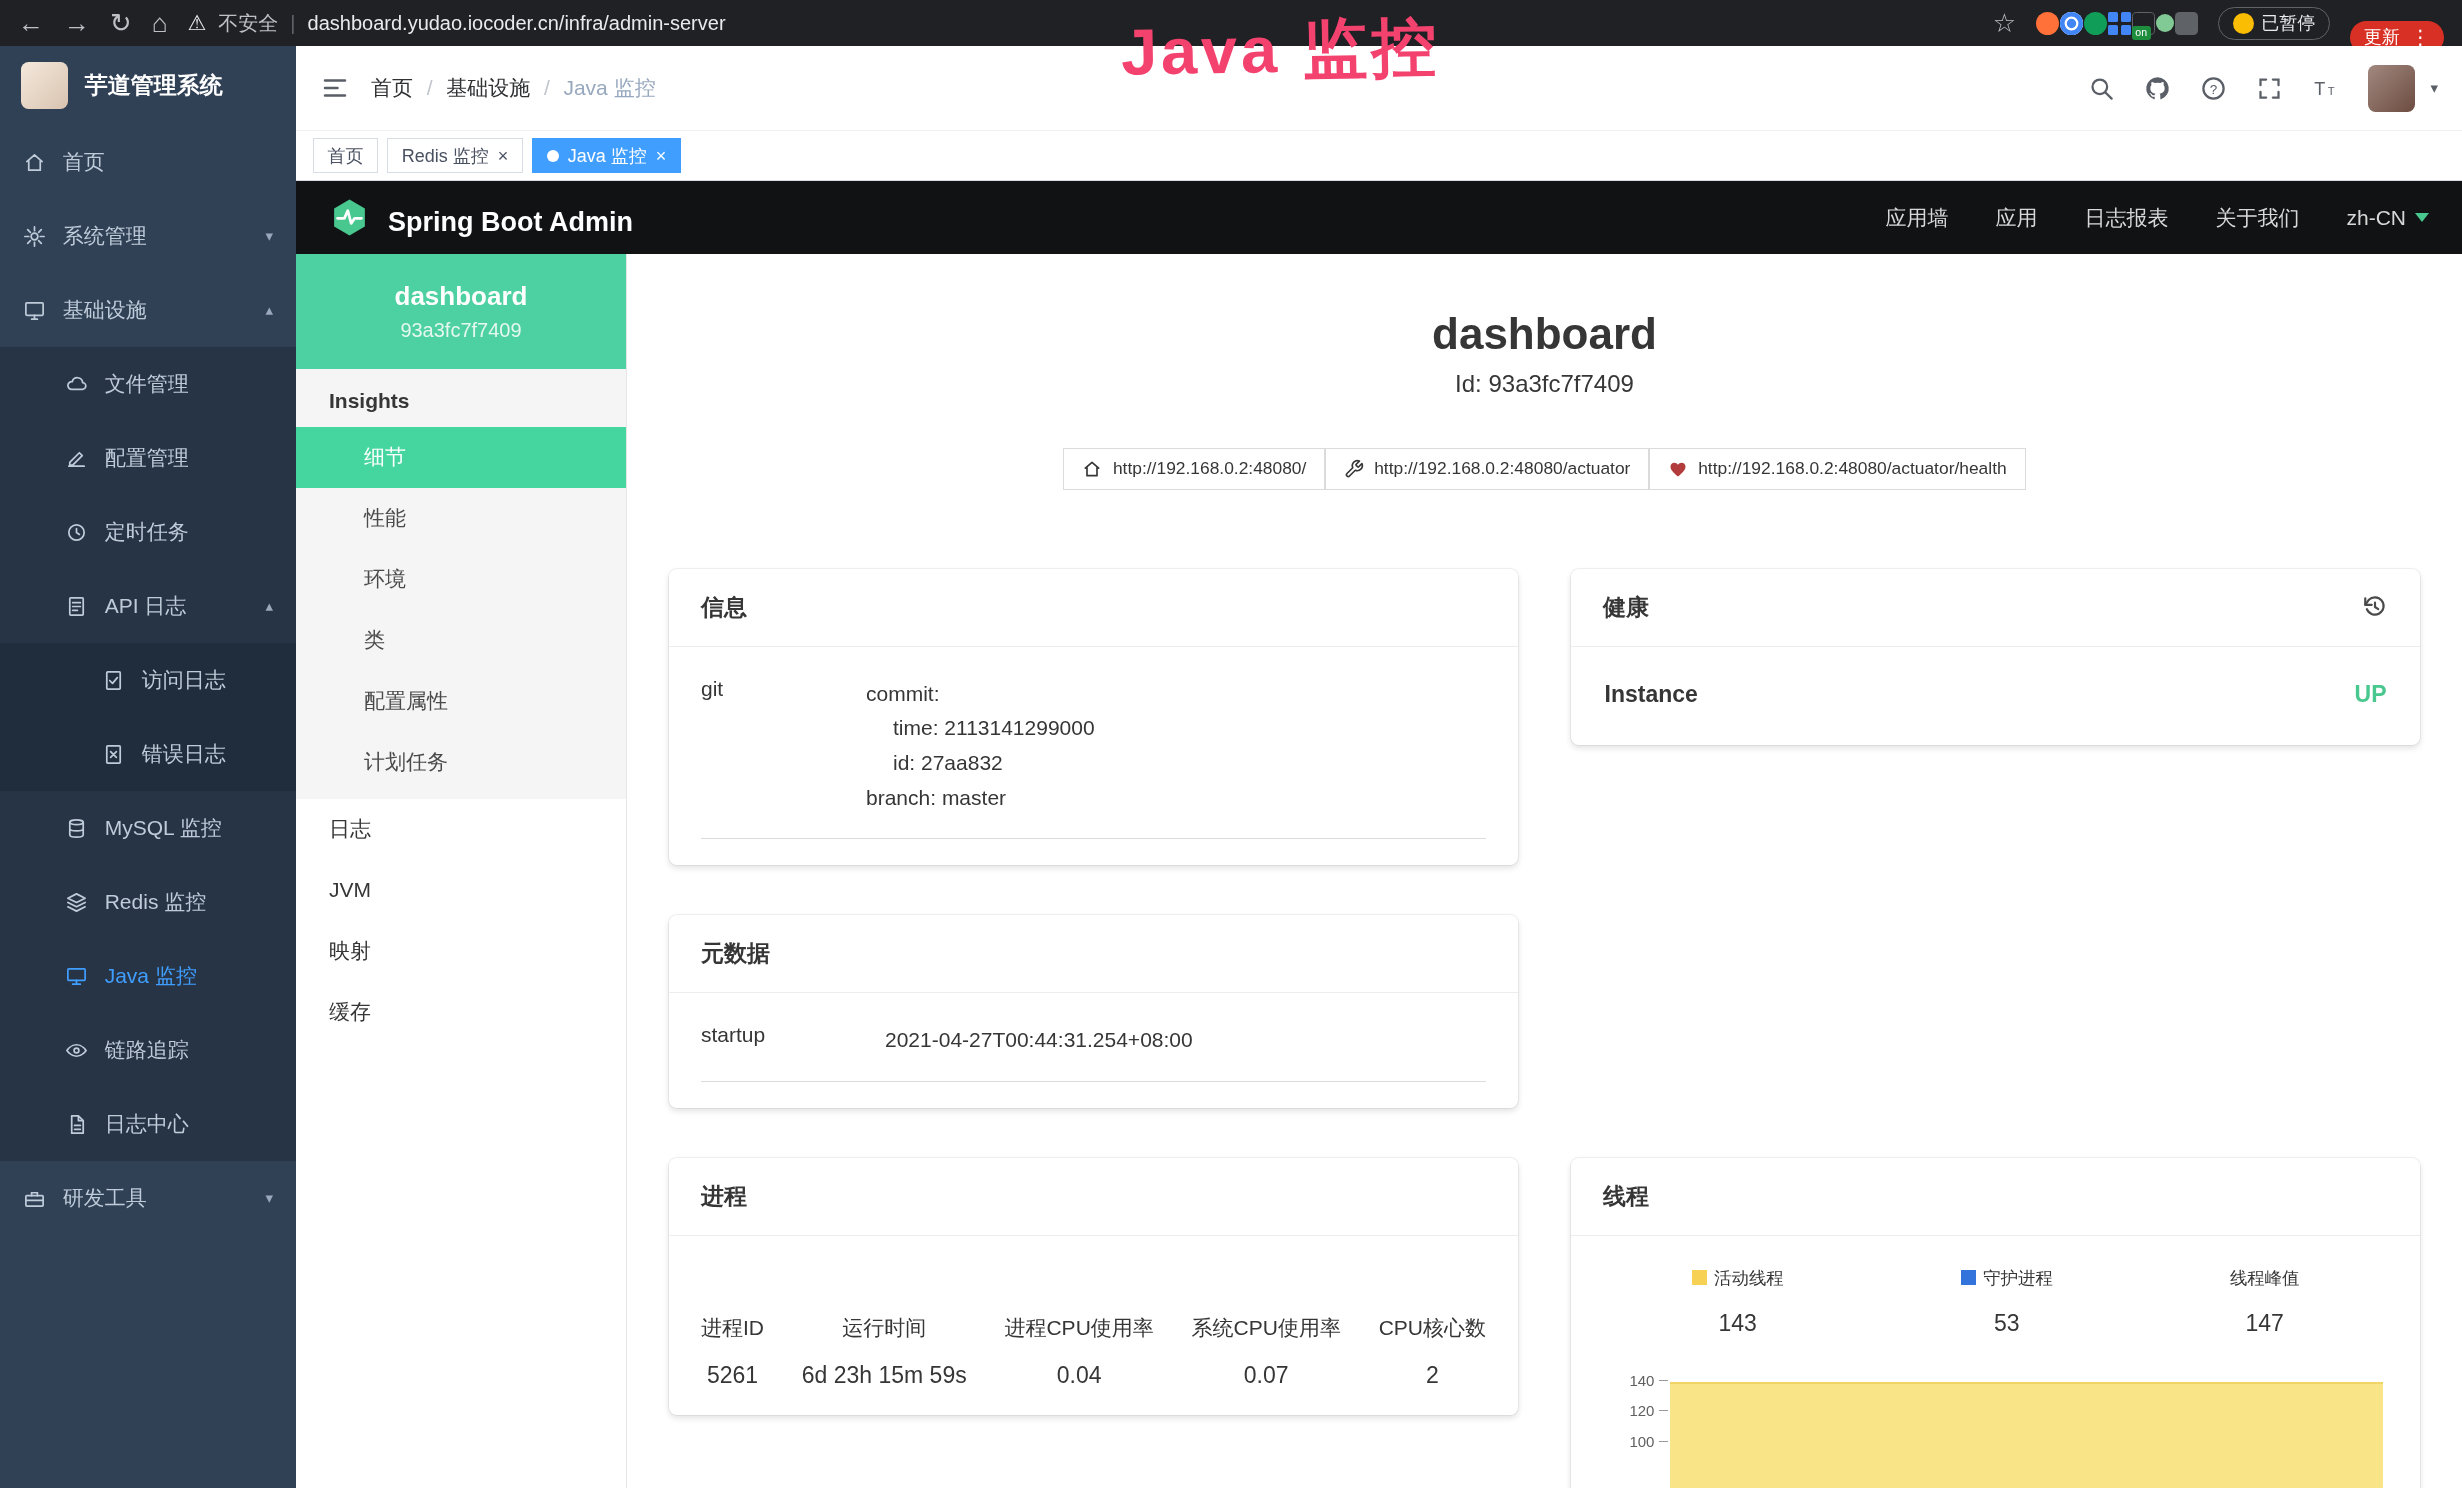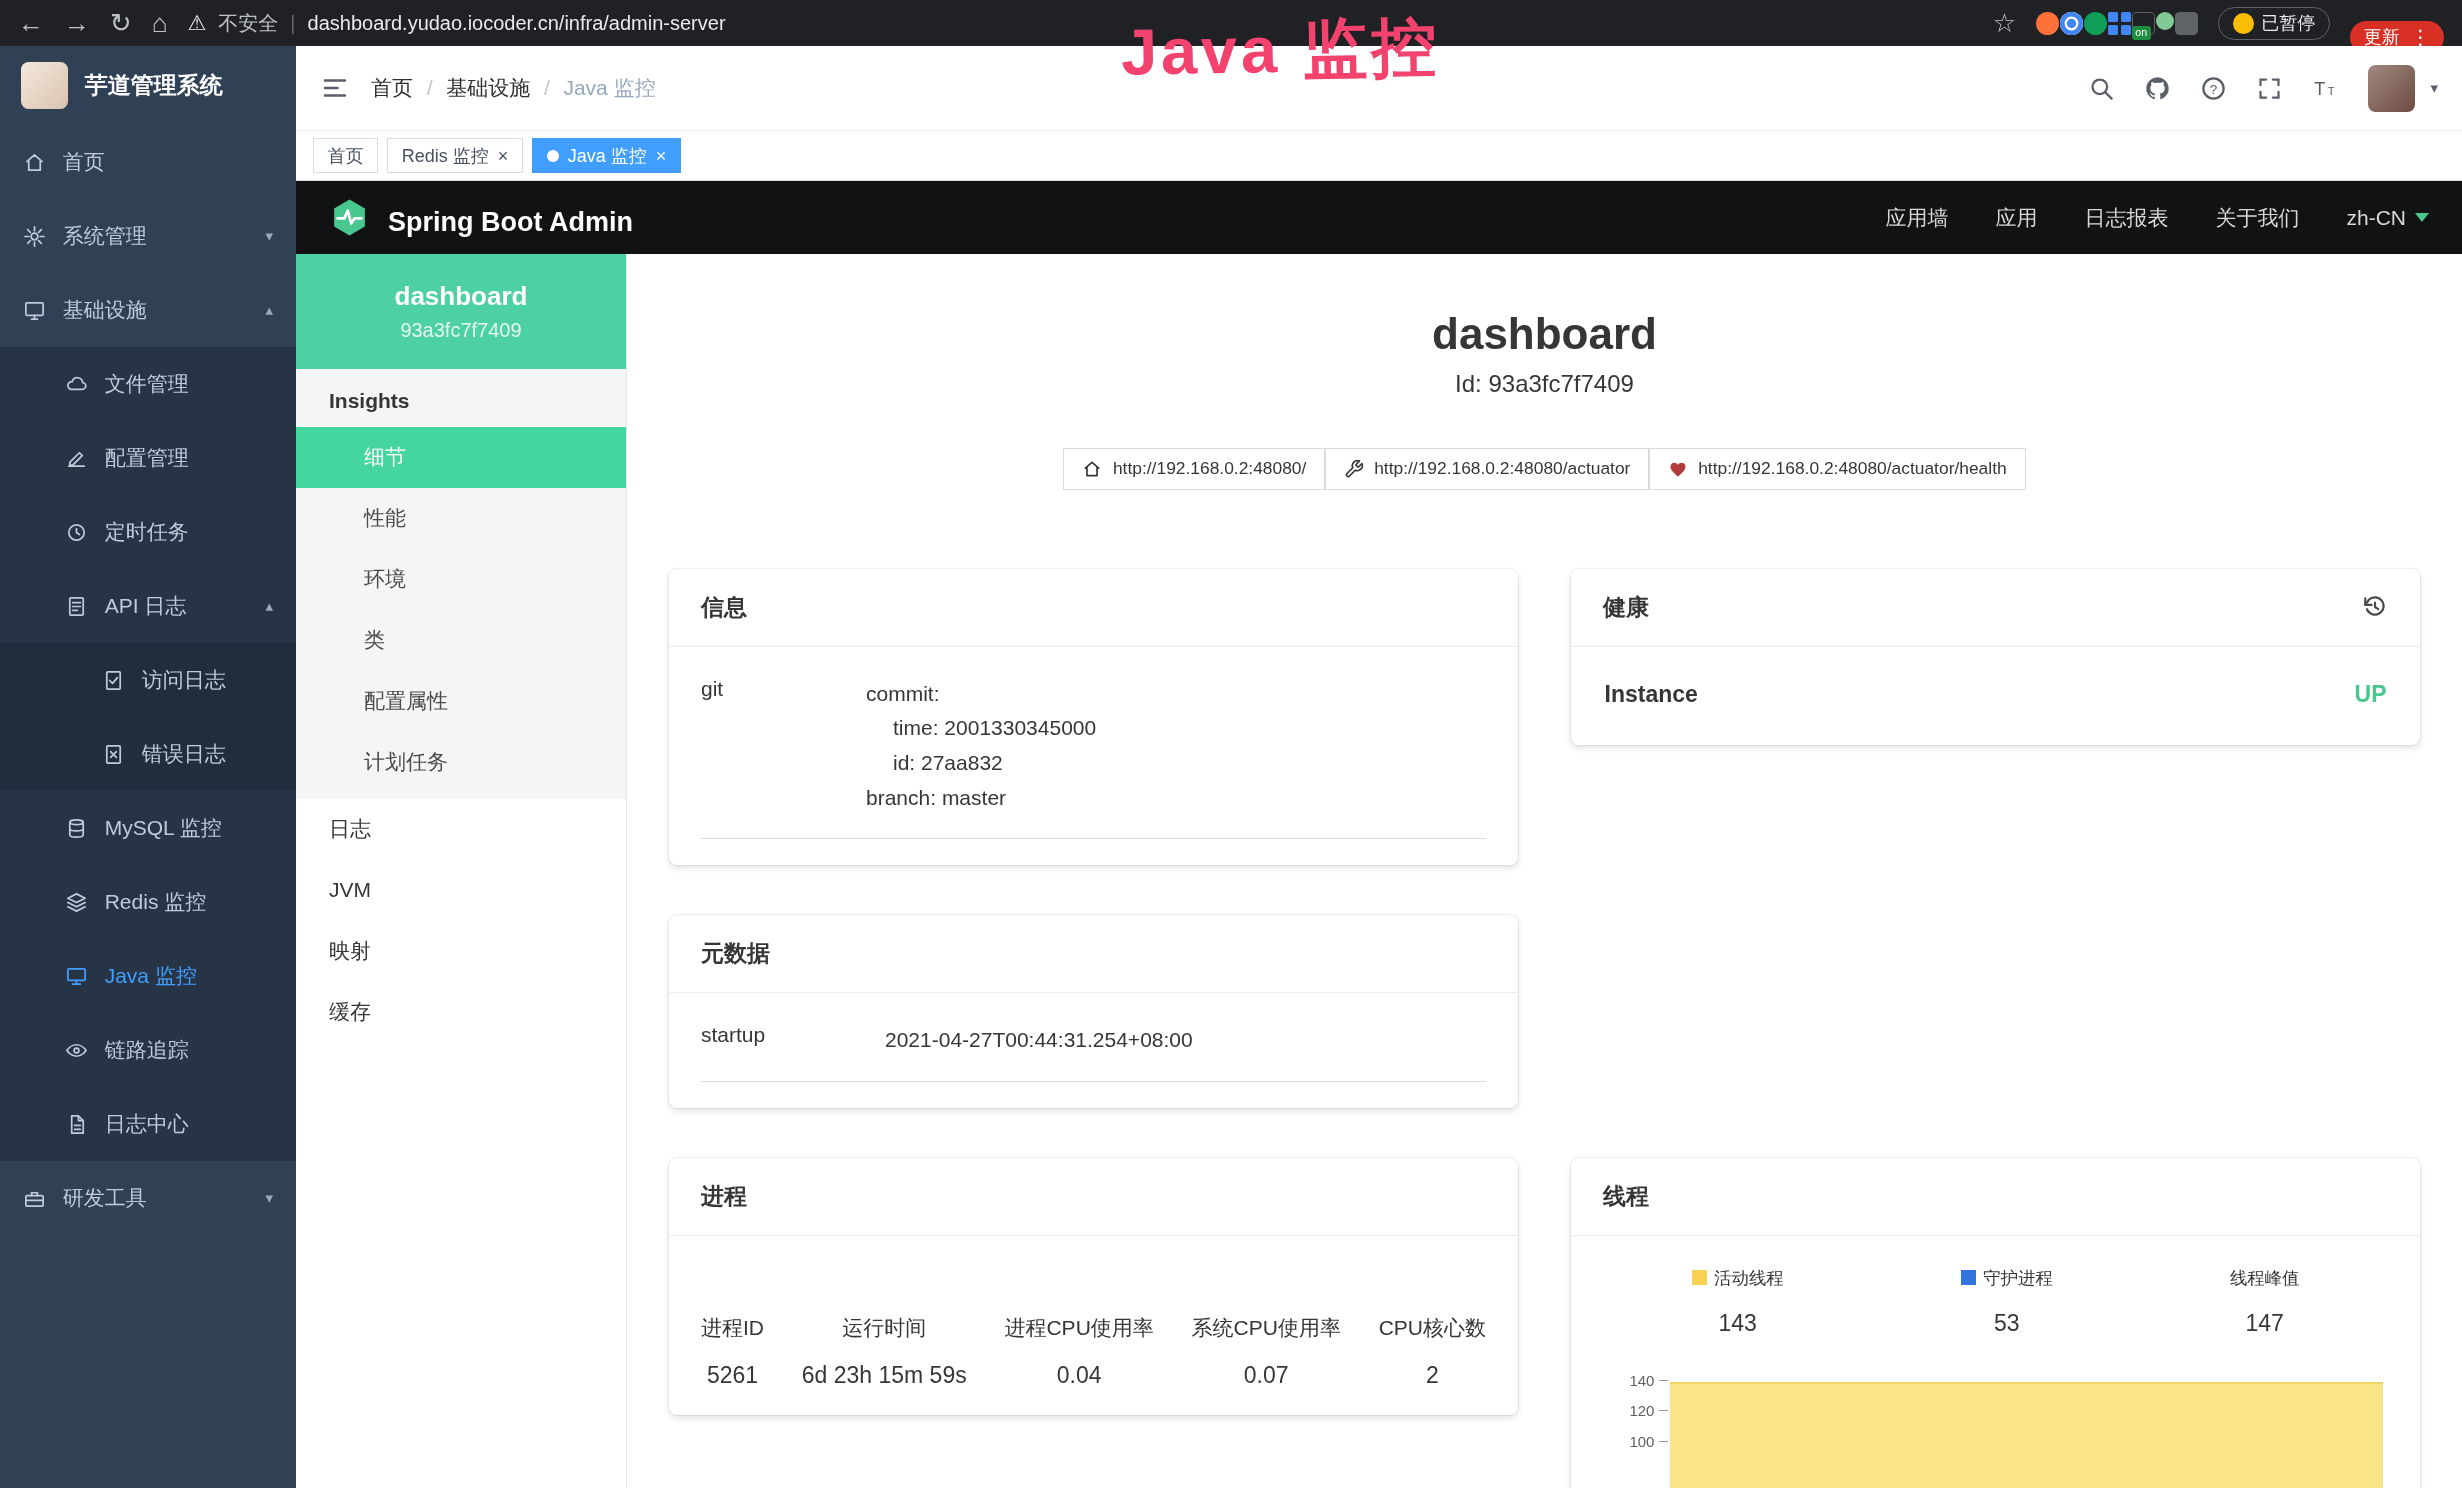--- a/index.html
+++ b/index.html
@@ -14,7 +14,7 @@
   .sec-label { color:#bdc1c6; }
   .omni-sep { color:#5f6368; font-size:20px; }
   .url { color:#e8eaed; white-space:nowrap; overflow:hidden; }
-  .ext-row { display:flex; align-items:flex-start; gap:1px; }
+  .ext-row { display:flex; align-items:center; gap:1px; }
   .ext-dot { width:23px; height:23px; border-radius:50%; }
   .ext-sq { width:23px; height:23px; border-radius:4.6px; }
   .ext-grid { width:23px; height:23px; display:grid; grid-template-columns:10px 10px; grid-template-rows:10px 10px; gap:3px; }

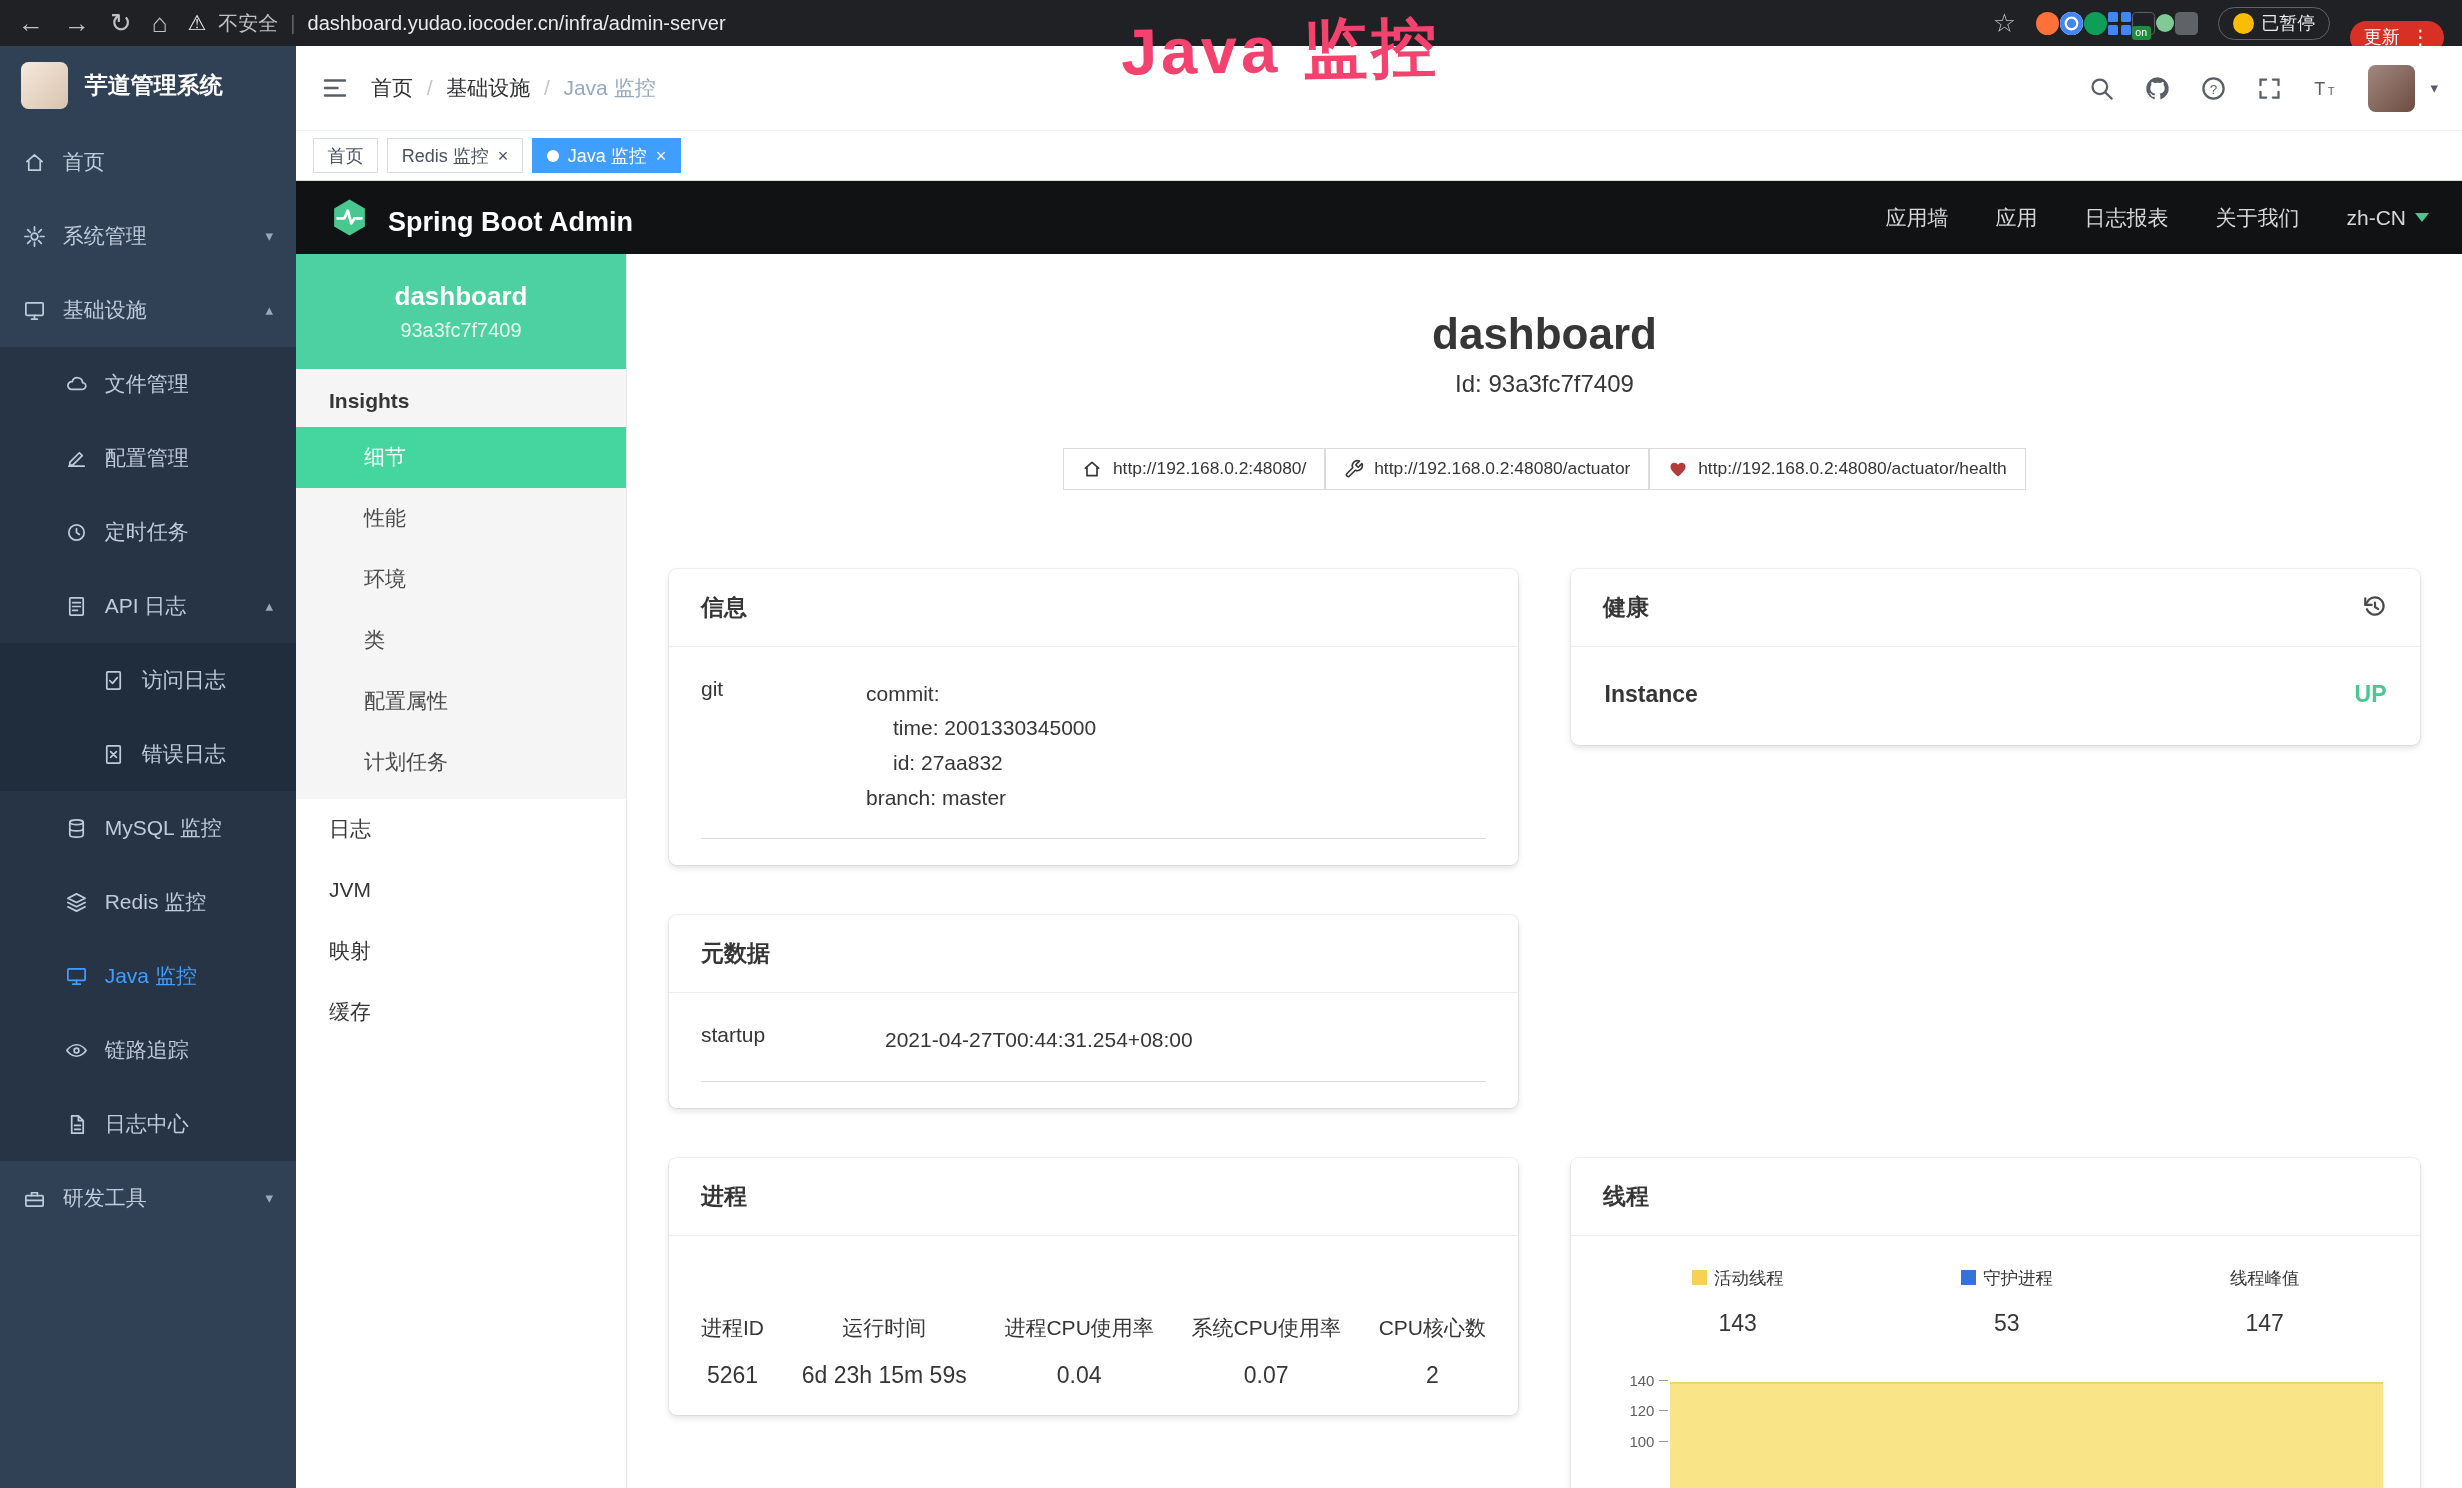--- a/index.html
+++ b/index.html
@@ -467,7 +467,7 @@
                   <div class="kv-key">git</div>
                   <div class="kv-val">
                     <div>commit:</div>
-                    <div class="indent">time: 2001330345000</div>
+                    <div class="indent">time: 2113141299000</div>
                     <div class="indent">id: 27aa832</div>
                     <div>branch: master</div>
                   </div>

